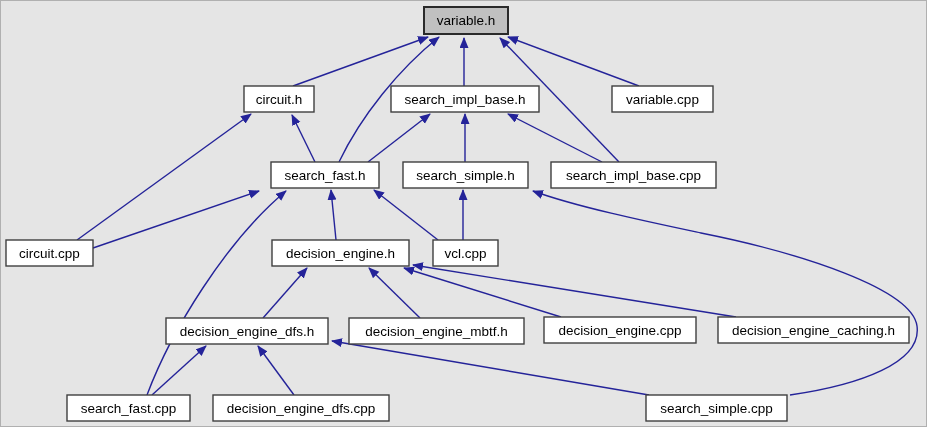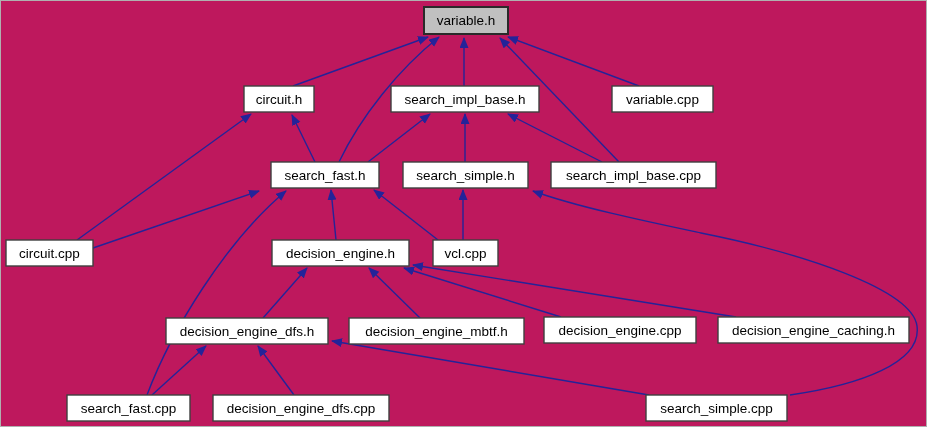--- a/index.html
+++ b/index.html
@@ -12,7 +12,7 @@
     width: 927px;
     height: 427px;
     position: relative;
-    background: #be185d;
+    background: #e5e5e5;
     border: 1px solid #b0b0b0;
     box-sizing: border-box;
     overflow: hidden;

